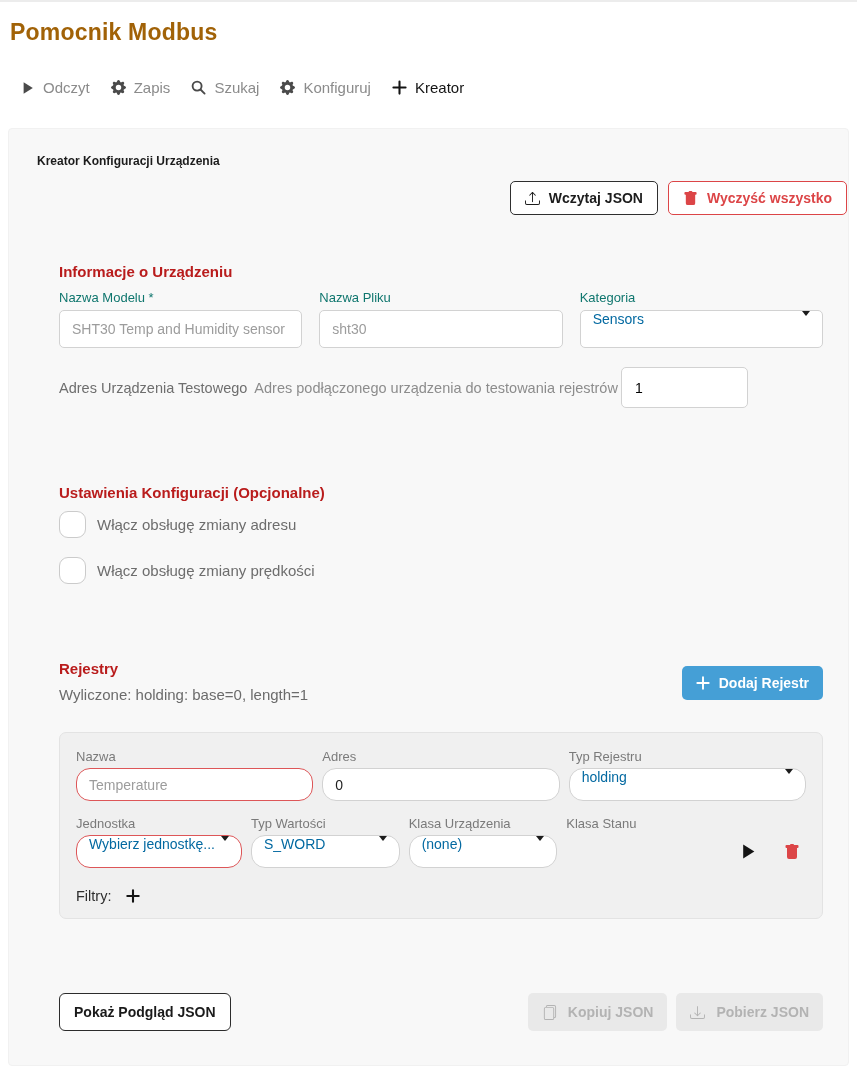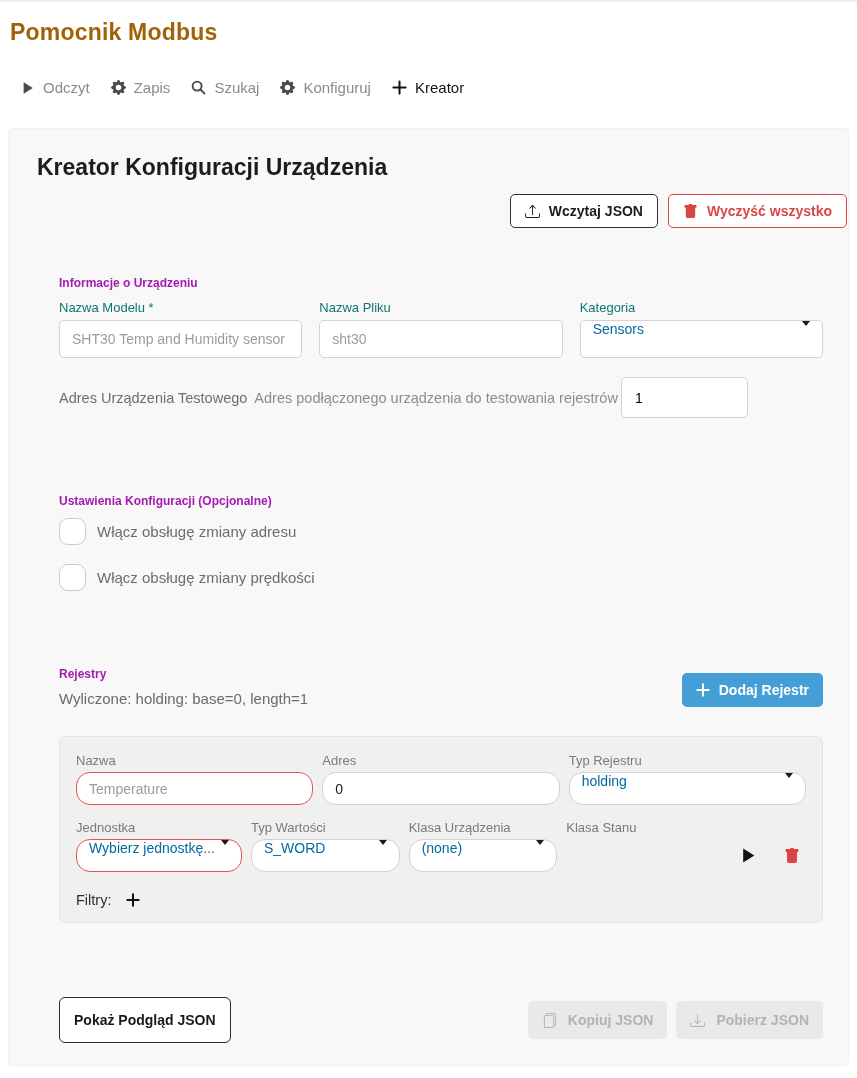--- a/index.html
+++ b/index.html
@@ -25,7 +25,7 @@
     background:#f8f8f8; border:1px solid #f1f1f1; border-radius:4px;
     padding:25px 25px 0 28px;
   }
-  .panel-title { font-size:23px; font-weight:700; color:#1c1c1c; }
+  .panel-title { font-size:12px; font-weight:700; color:#1c1c1c; }
 
   .actions-row { display:flex; justify-content:flex-end; gap:10px; margin:13px -24px 0 0; }
   .btn { display:inline-flex; align-items:center; gap:9px; height:34px; padding:16px 14px;

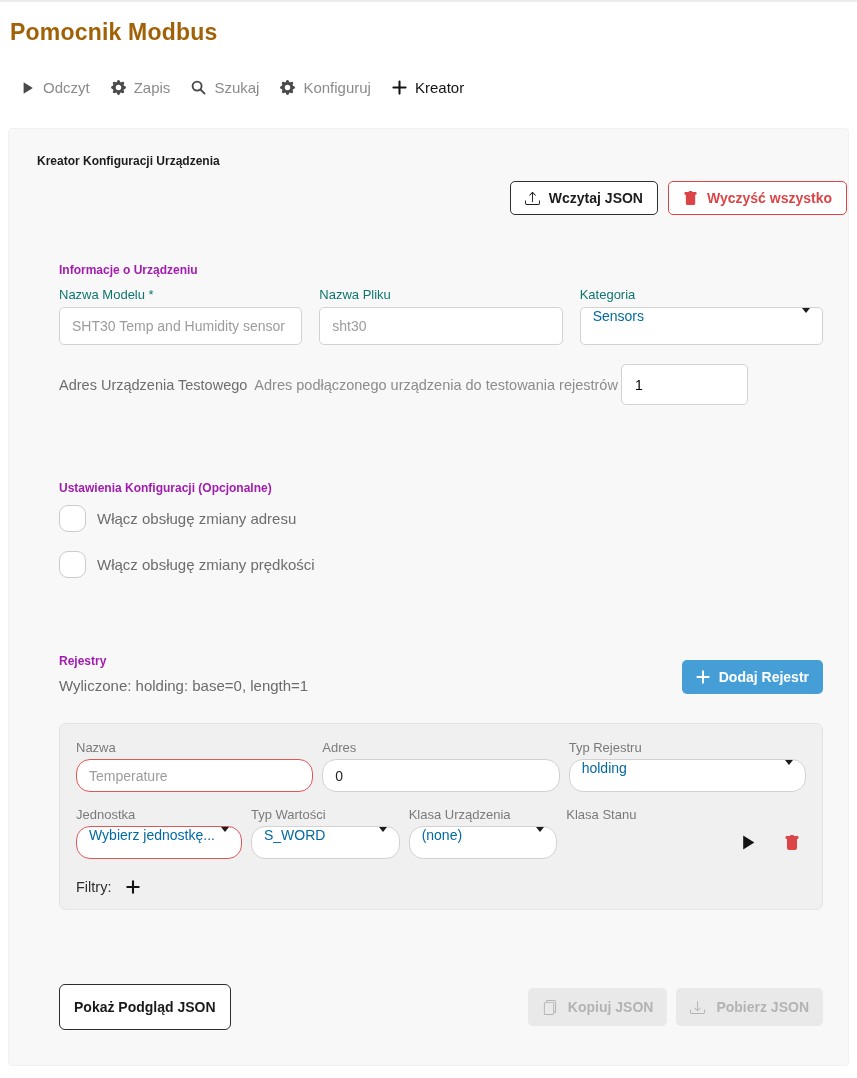--- a/index.html
+++ b/index.html
@@ -35,7 +35,7 @@
   .btn-outline-danger { border:1px solid var(--danger-red,#dc4547); color:var(--danger-red,#dc4547); }
 
   .section { margin-left:22px; }
-  .section-heading { font-size:12px; font-weight:700; color:#a21caf; }
+  .section-heading { font-size:15px; font-weight:700; color:#b91c1c; }
 
   
   .sec-device { margin-top:48px; }

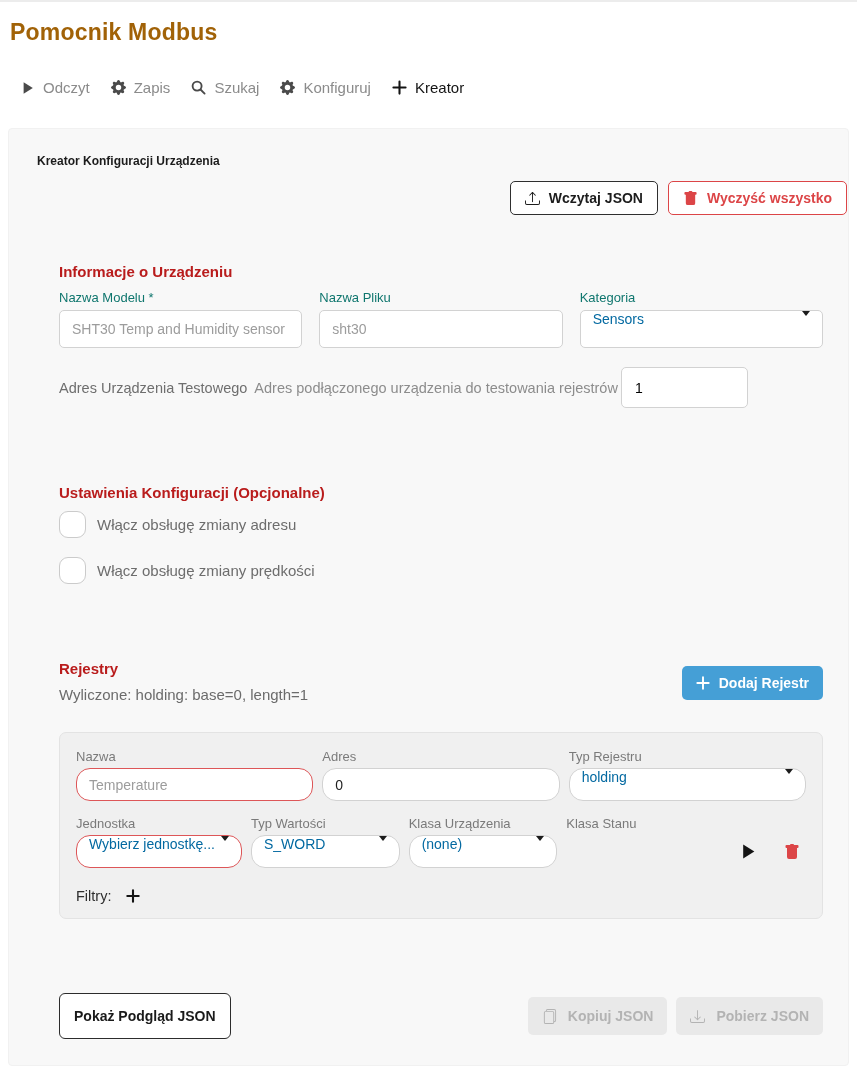--- a/index.html
+++ b/index.html
@@ -94,7 +94,7 @@
 
   
   .footer-row { display:flex; justify-content:space-between; align-items:center; margin-top:74px; }
-  .btn-preview { height:46px; border:1.5px solid #2c2c2c; border-radius:6px; color:#1a1a1a; }
+  .btn-preview { height:38px; border:1.5px solid #2c2c2c; border-radius:6px; color:#1a1a1a; }
   .footer-right { display:flex; gap:9px; }
   .btn-disabled { height:38px; background:#e9e9e9; border:none; color:#b3b3b3; cursor:default; gap:11px; }
   .btn-disabled svg { color:#b3b3b3; }

